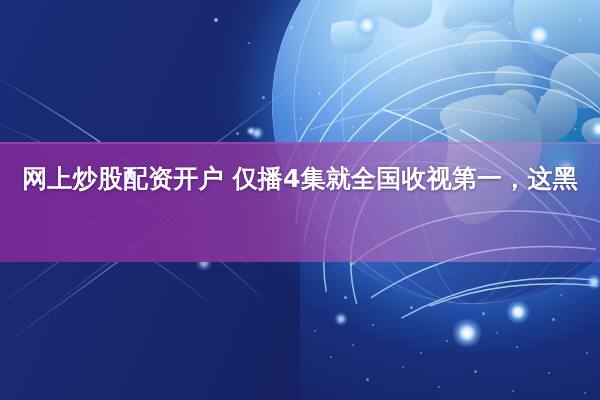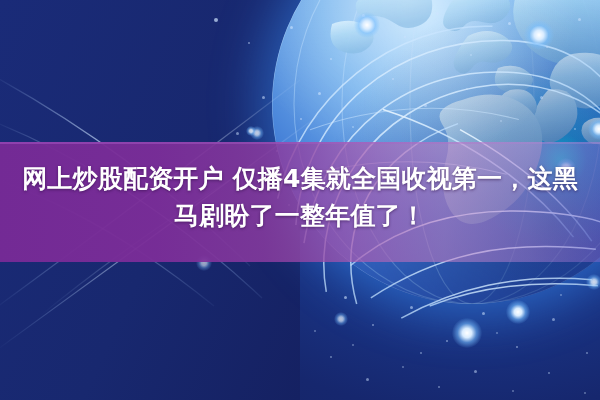--- a/index.html
+++ b/index.html
@@ -263,7 +263,6 @@
 
   <div class="headline">
     <span class="l1">网上炒股配资开户 仅播4集就全国收视第一，这黑</span>
-    <span class="l2">马剧盼了一整年值了！</span>
   </div>
 
 </div>

